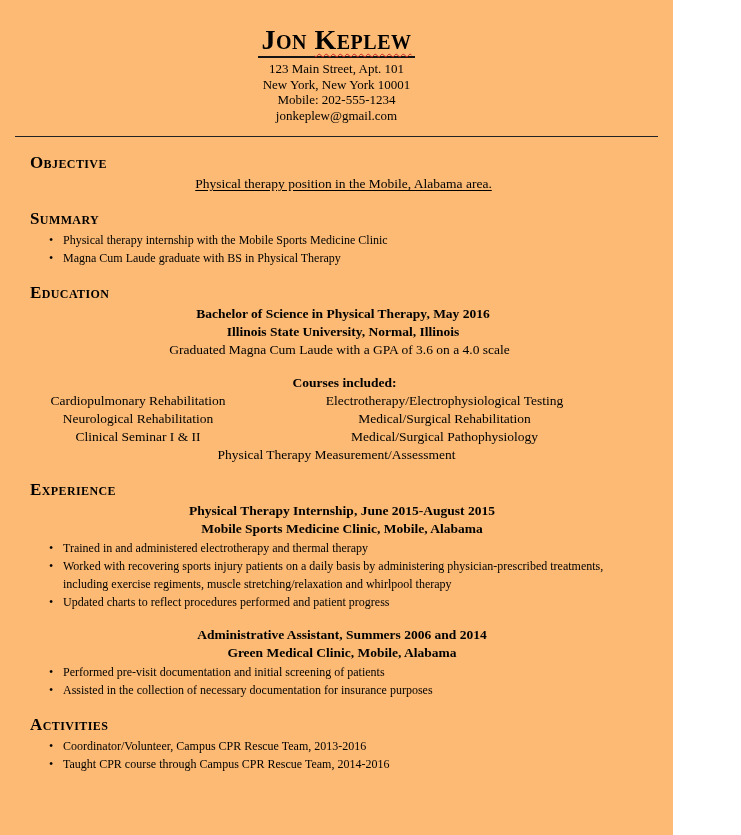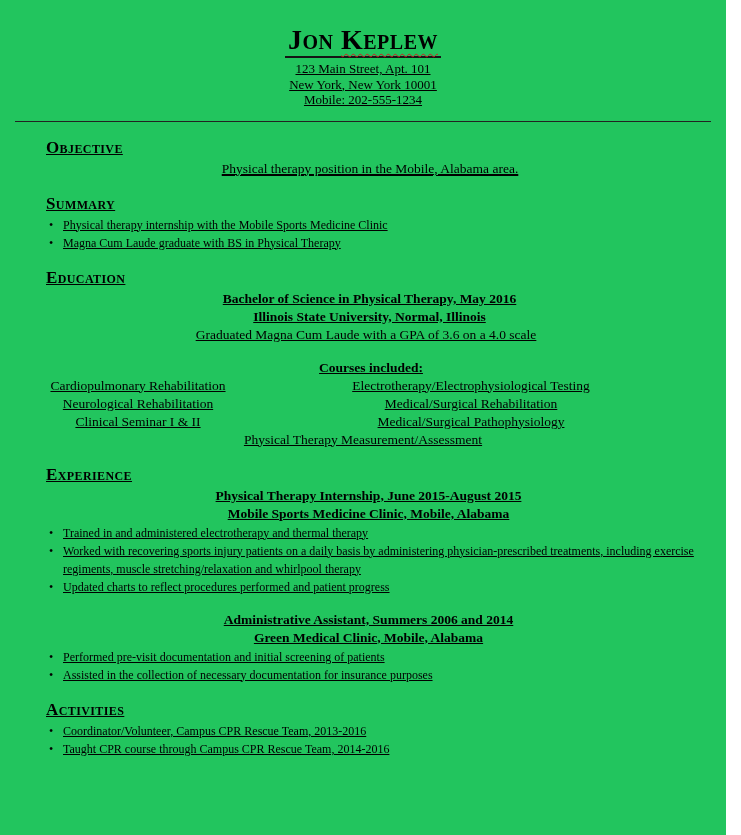--- a/index.html
+++ b/index.html
@@ -10,7 +10,7 @@
     color:#000;
     overflow:hidden;
   }
-  .page { width:726px; height:835px; padding:24px 30px 16px 30px; background:#22c55e;text-decoration:underline; }
+  .page { width:673px; height:835px; padding:24px 30px 16px 30px; background:#fdba74; }
 
   
   .head { text-align:center; }

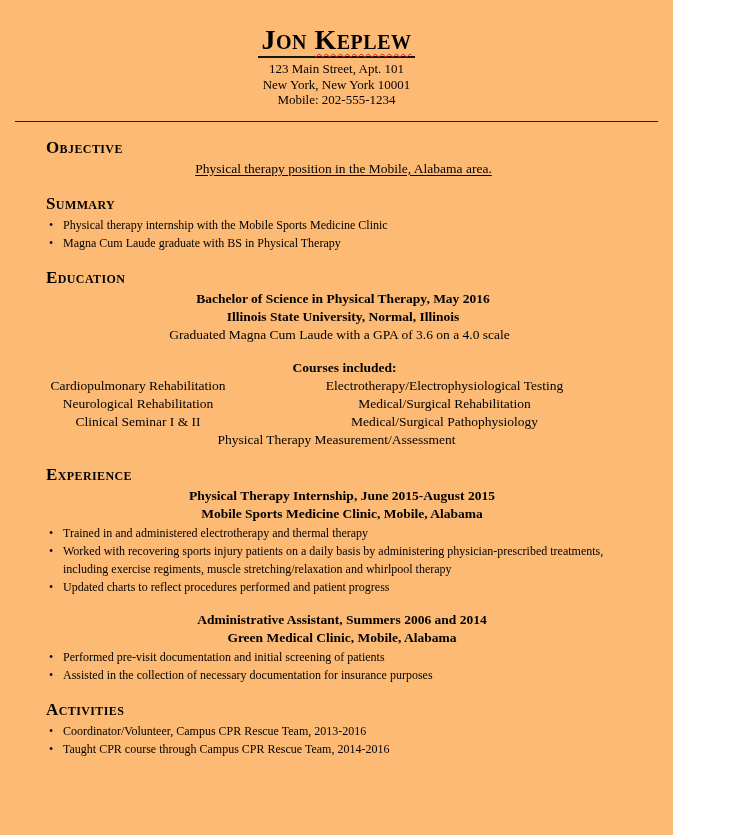--- a/index.html
+++ b/index.html
@@ -65,6 +65,7 @@
     <div class="contact">123 Main Street, Apt. 101</div>
     <div class="contact">New York, New York 10001</div>
     <div class="contact">Mobile: 202-555-1234</div>
+    <div class="contact">jonkeplew@gmail.com</div>
   </header>
 
   <hr class="rule">

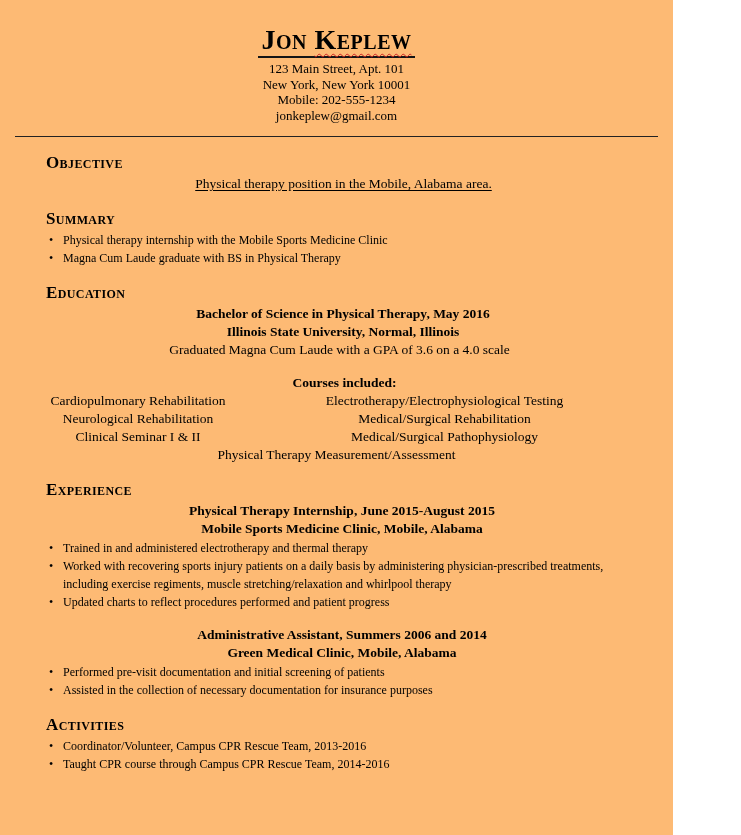--- a/index.html
+++ b/index.html
@@ -27,7 +27,7 @@
   .section { margin-top:15px; }
   .sec-title {
     font-size:17px; font-weight:bold; font-variant:small-caps;
-    letter-spacing:0.4px; line-height:21px; margin-bottom:2px;margin-left:16px;
+    letter-spacing:0.4px; line-height:21px; margin-bottom:2px;
   }
   .bodytxt { font-size:13.5px; line-height:18px;text-align:center; }
   .objective-text { margin-left:14px; text-decoration:underline; text-underline-offset:2px; }

